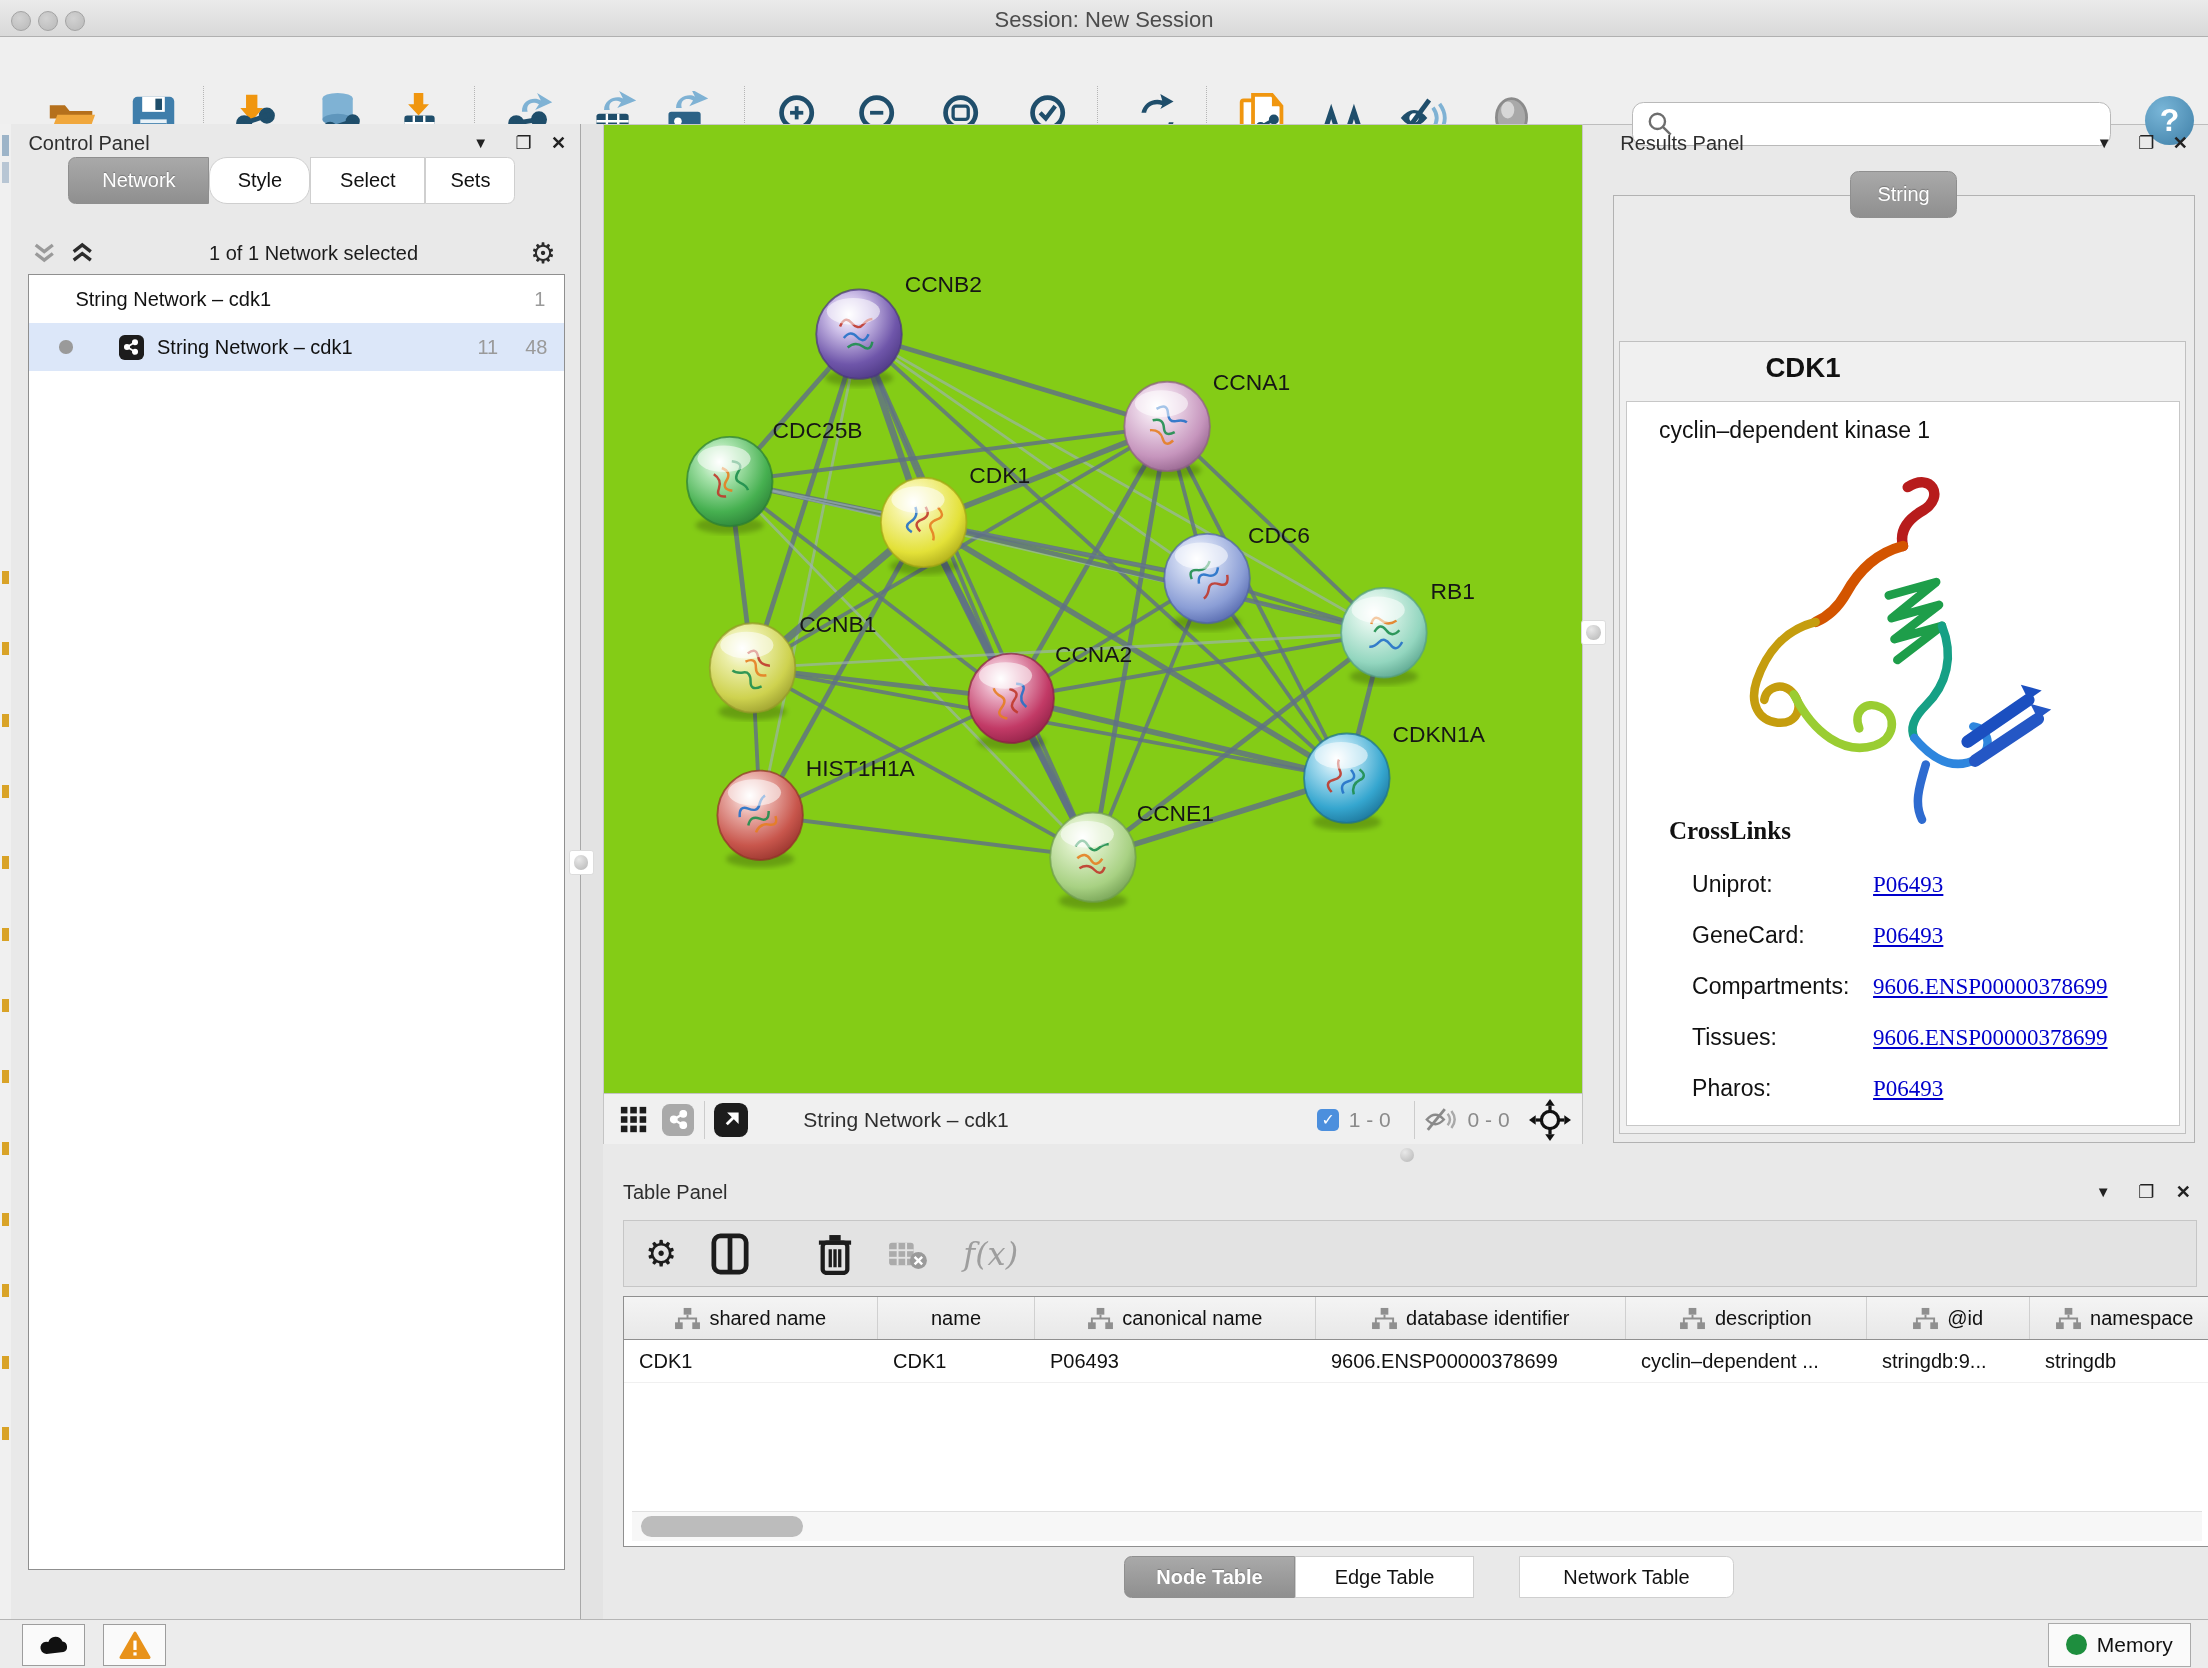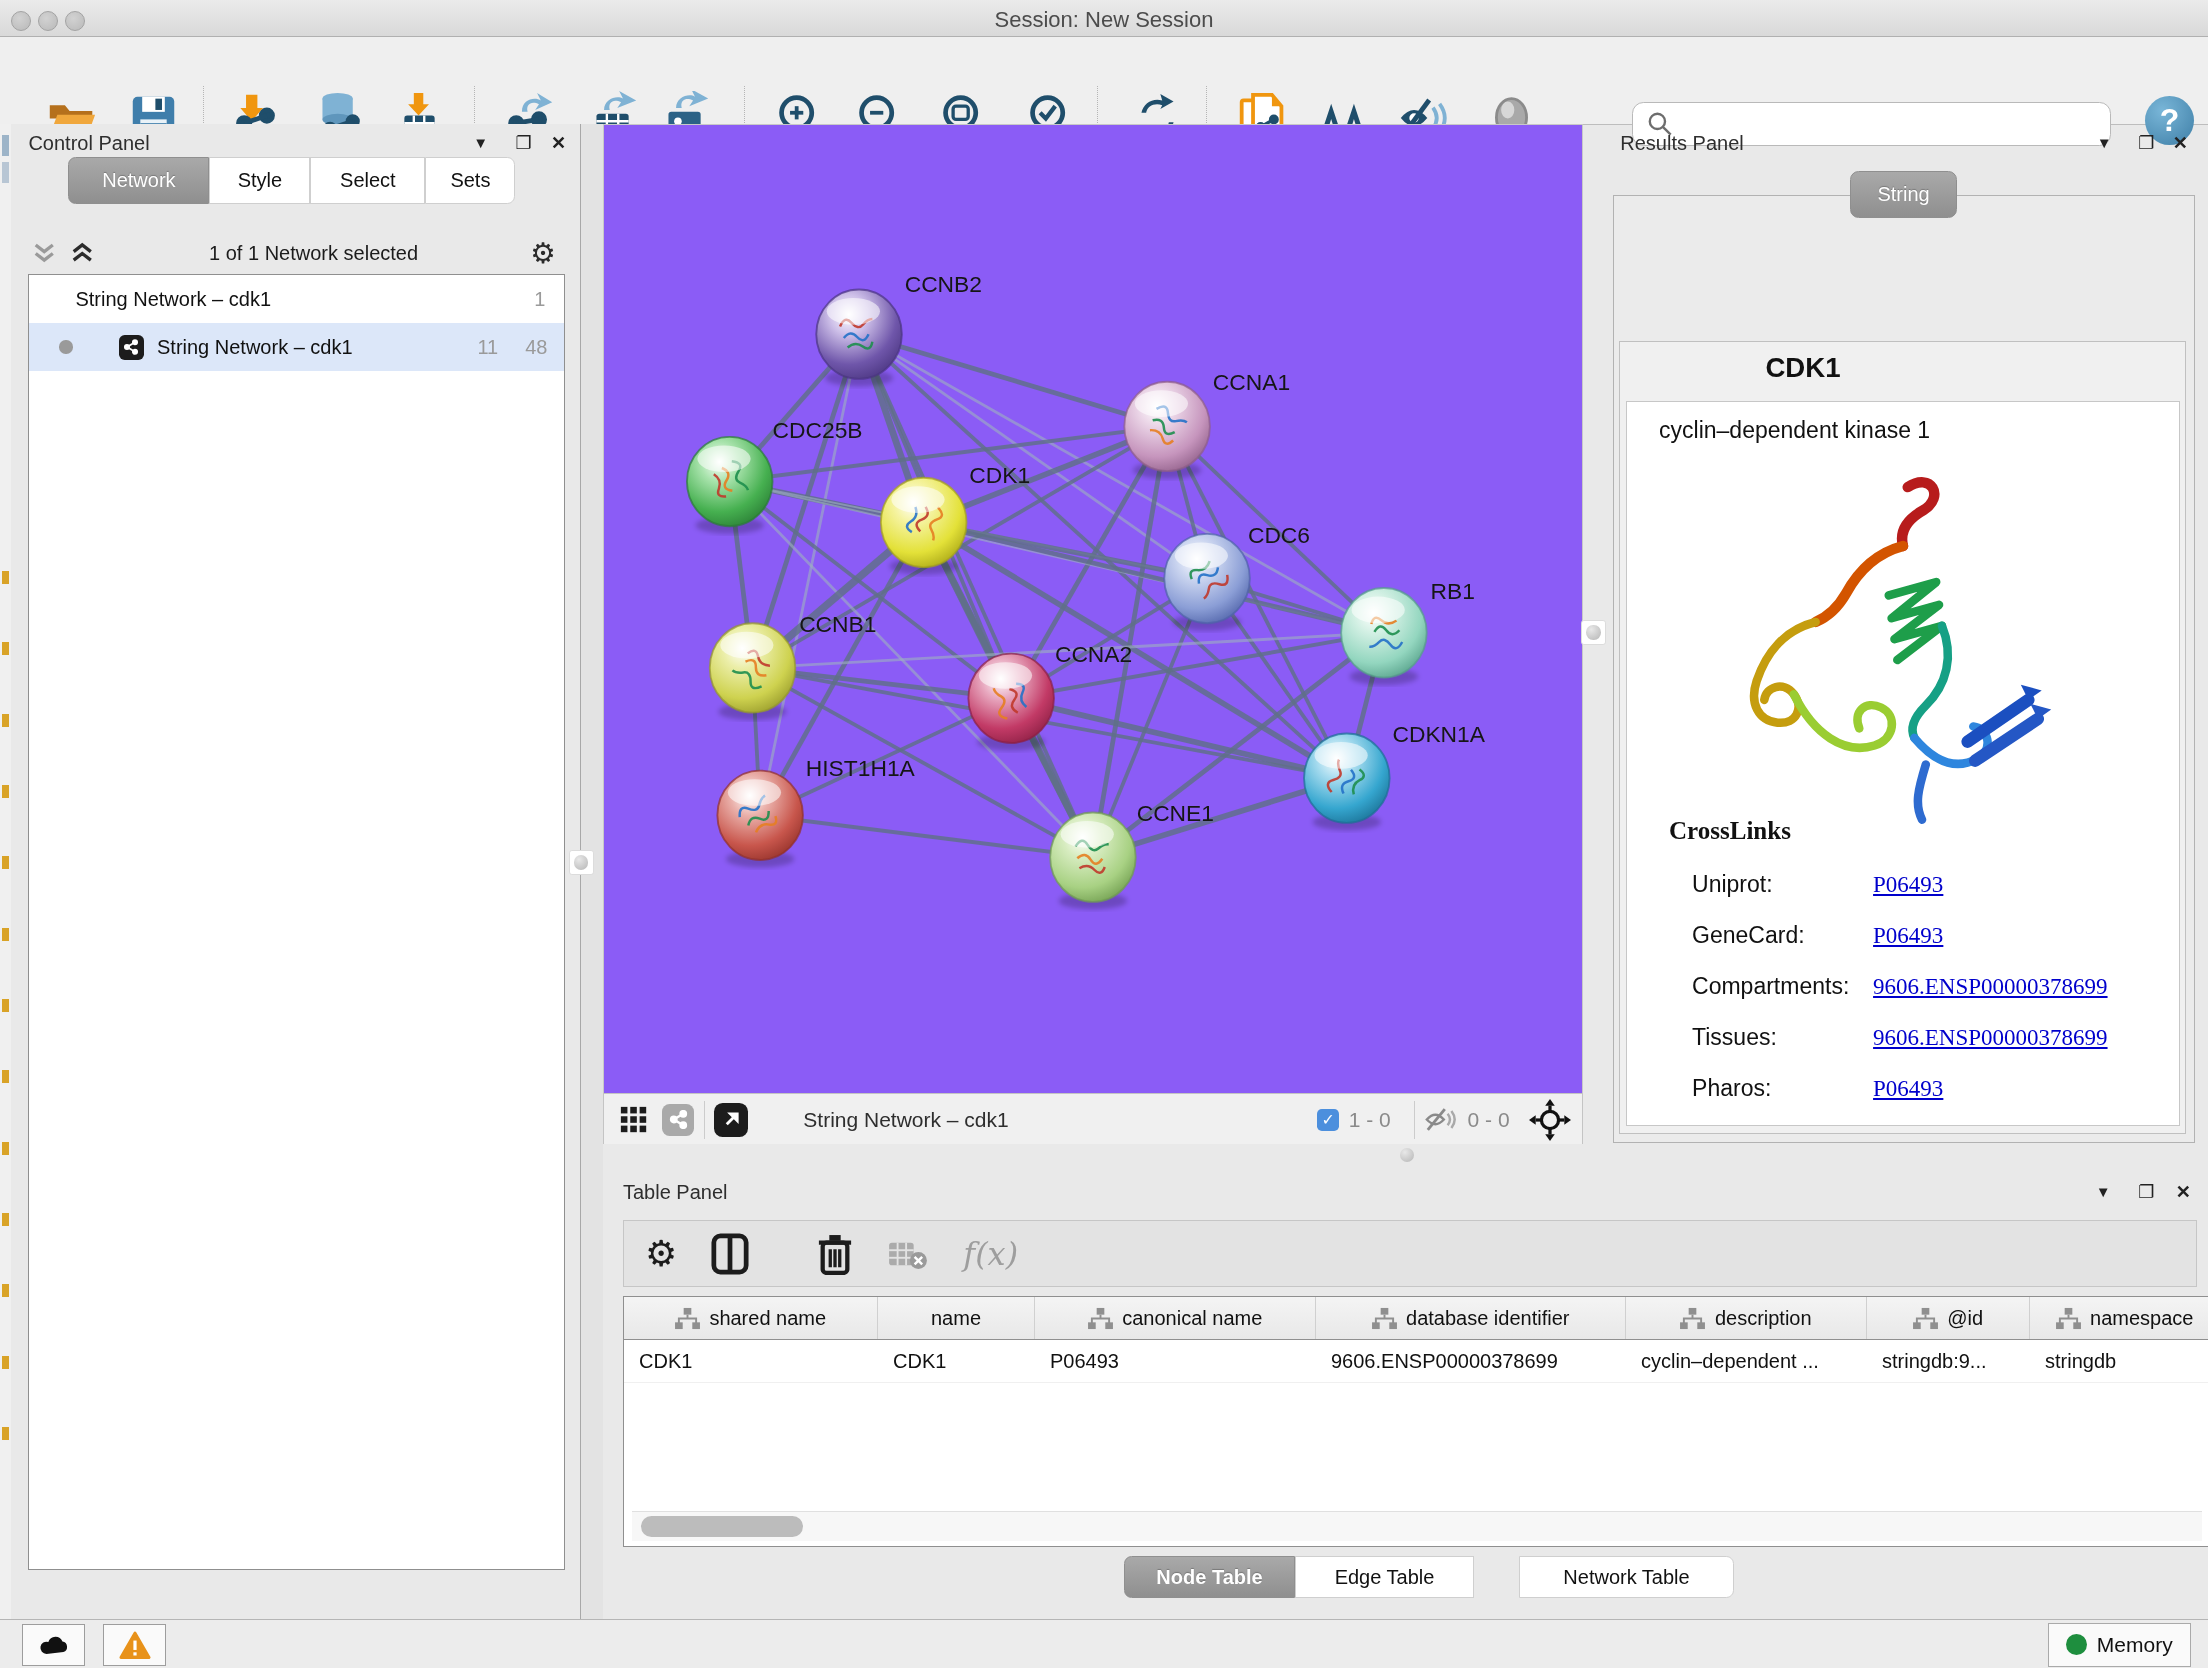--- a/index.html
+++ b/index.html
@@ -287,7 +287,7 @@
     <div class="abs winbtn" style="left:533px;top:7.6px;font-weight:bold">✕</div>
     <div class="abs" id="ctl-tabs" style="left:57px;top:33px;display:flex">
         <div class="tab sel" style="width:139px;border-radius:7.6px 0 0 7.6px;">Network</div>
-        <div class="tab" style="width:99px;">Style</div>
+        <div class="tab" style="width:99px;border-radius:18px;">Style</div>
         <div class="tab" style="width:113px;">Select</div>
         <div class="tab" style="width:88px;border-radius:0 7.6px 7.6px 0;">Sets</div>
       </div>

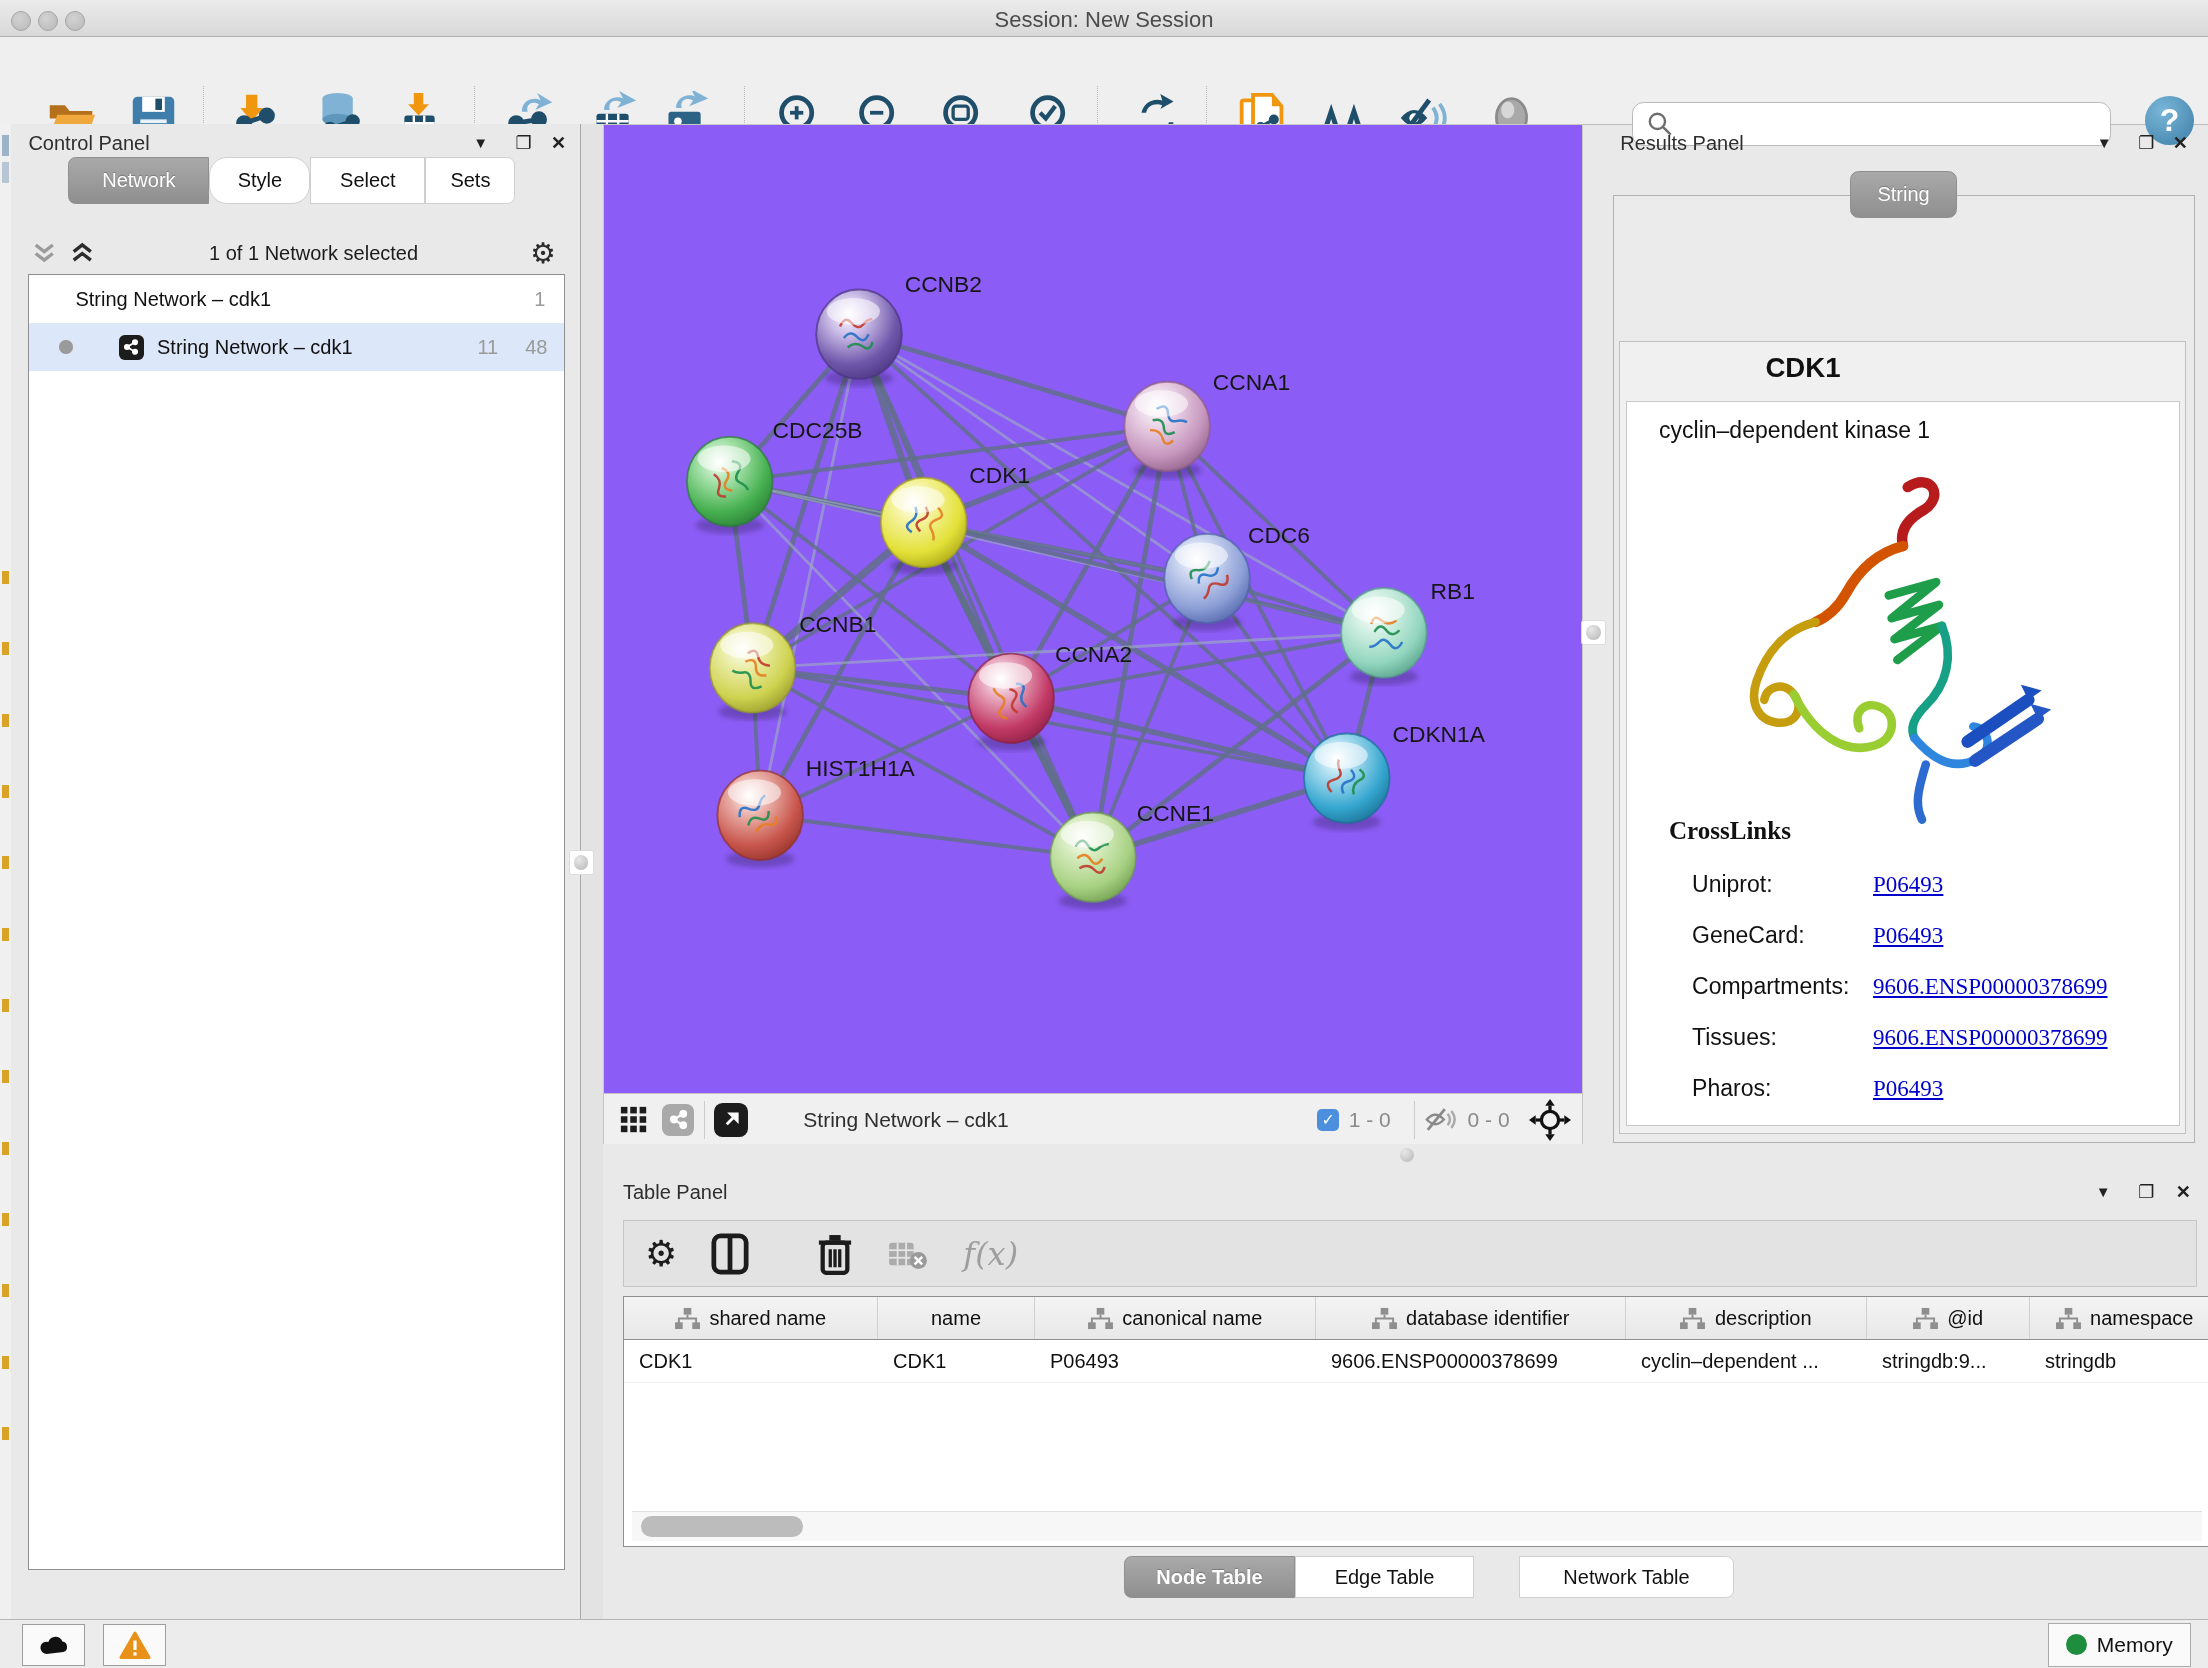--- a/index.html
+++ b/index.html
@@ -39,7 +39,7 @@
   .shareic{width:25px;height:25px;border-radius:5.7px;background:#1c1c1c;
     display:flex;align-items:center;justify-content:center;}
   
-  .canvas{left:603px;top:124px;width:978px;height:969px;background:#8b5cf6;
+  .canvas{left:603px;top:124px;width:978px;height:969px;background:#84cc16;
     border:1px solid #c8c8c8;}
   .net-footer{left:603px;top:1093px;width:978px;height:51px;background:#f0f0f0;
     border:1px solid #c4c4c4;display:flex;align-items:center;}

